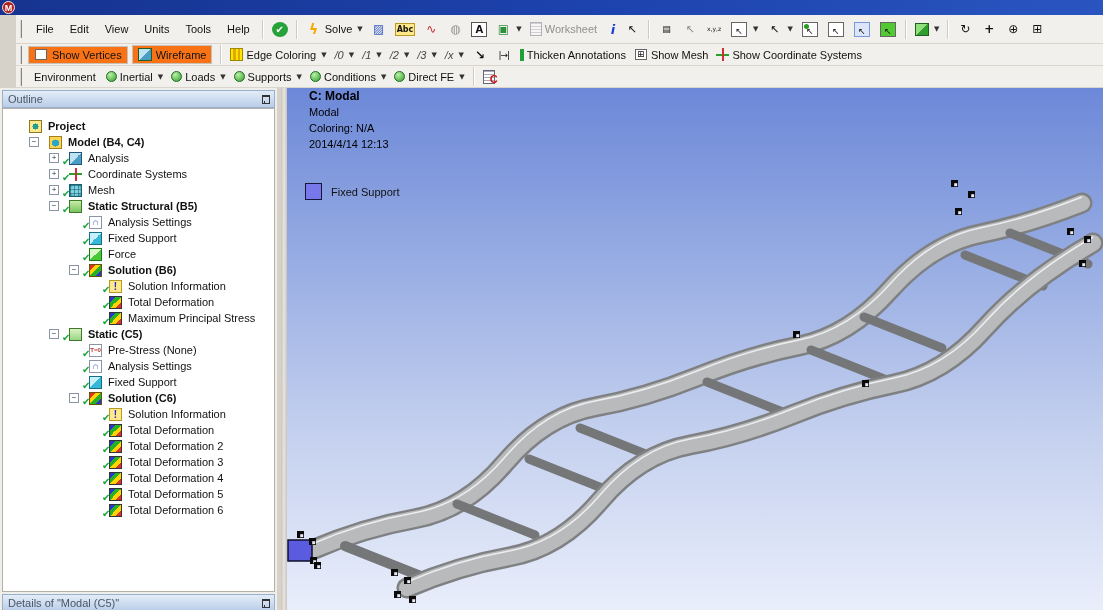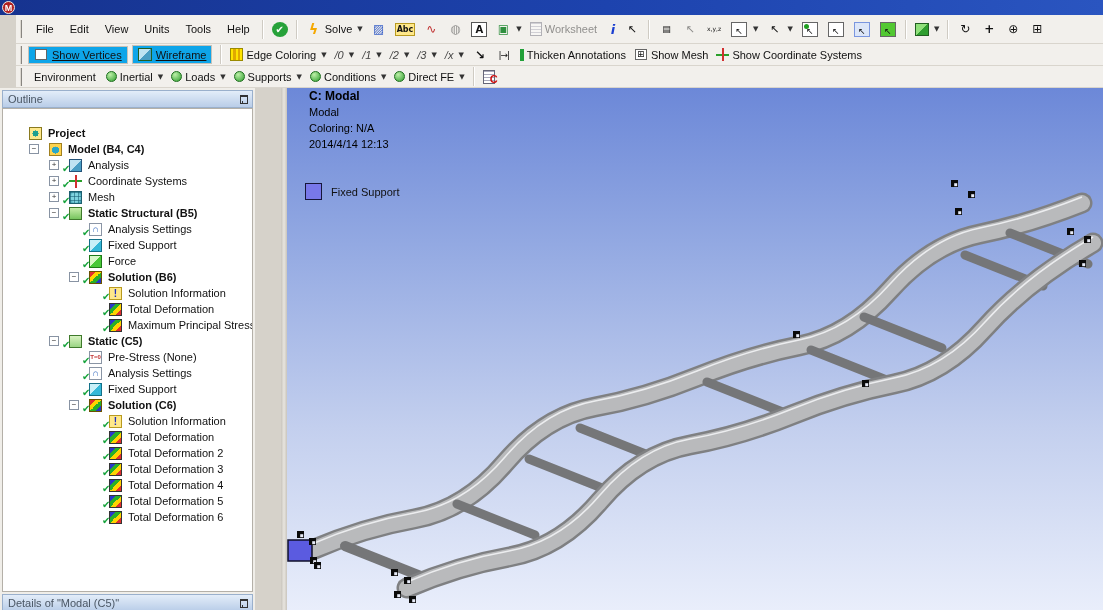--- a/index.html
+++ b/index.html
@@ -26,7 +26,7 @@
   .menu{ display:flex; }
   .menu-item{ padding:4px 8px; cursor:default; }
   .tbtn{ display:inline-flex; align-items:center; gap:3px; padding:2px 3px; border:1px solid transparent; white-space:nowrap; }
-  .tog{ border:1px solid #c6c2b9; background:#0ea5e9; padding:2px 5px; display:inline-flex; gap:4px; align-items:center; margin-right:4px; white-space:nowrap;text-decoration:underline; }
+  .tog{ border:1px solid #c6c2b9; background:#f97316; padding:2px 5px; display:inline-flex; gap:4px; align-items:center; margin-right:4px; white-space:nowrap; }
   .dis{ opacity:.45; }
   .dd{ font-size:7px; color:#333; margin-left:2px; font-family:"DejaVu Sans",sans-serif; }
   .gi{ min-width:16px; height:17px; display:inline-flex; align-items:center; justify-content:center;

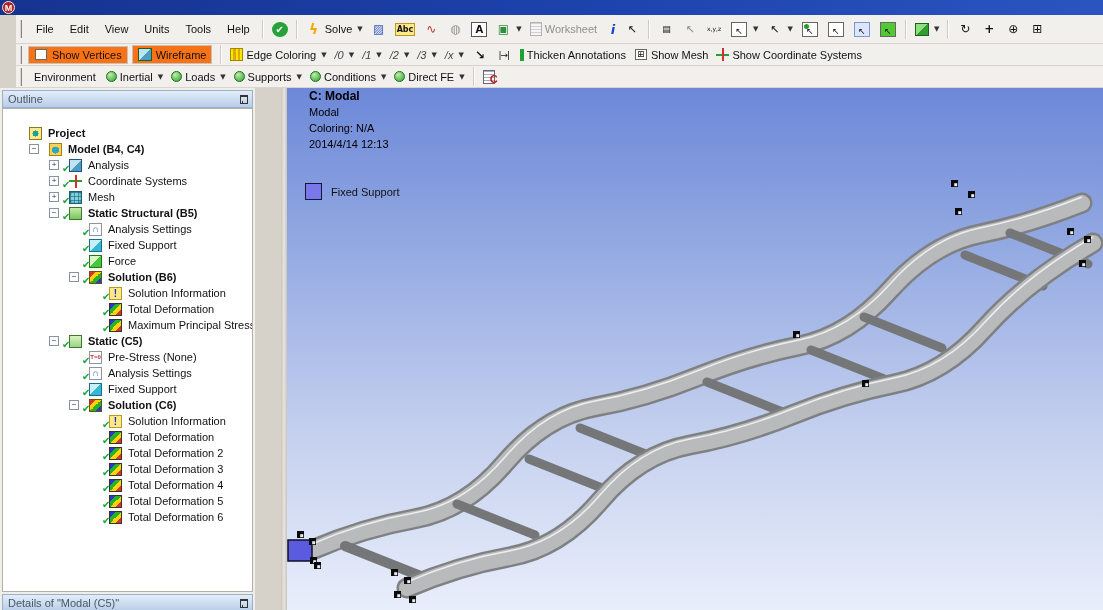--- a/index.html
+++ b/index.html
@@ -58,7 +58,7 @@
   .redC{ position:absolute; right:-4px; bottom:-2px; color:#d01010; font-weight:bold; font-size:11px; }
 
   
-  .leftcol{ position:absolute; left:0; top:88px; width:255px; height:522px;
+  .leftcol{ position:absolute; left:0; top:88px; width:277px; height:522px;
     background:#f0eee9; display:flex; flex-direction:column; padding:2px 2px 0 2px; }
   .panelhdr{ height:18px; background:linear-gradient(180deg,#e3edf9,#b9cde8);
     border:1px solid #9ab0cc; color:#4a5664; display:flex; align-items:center;

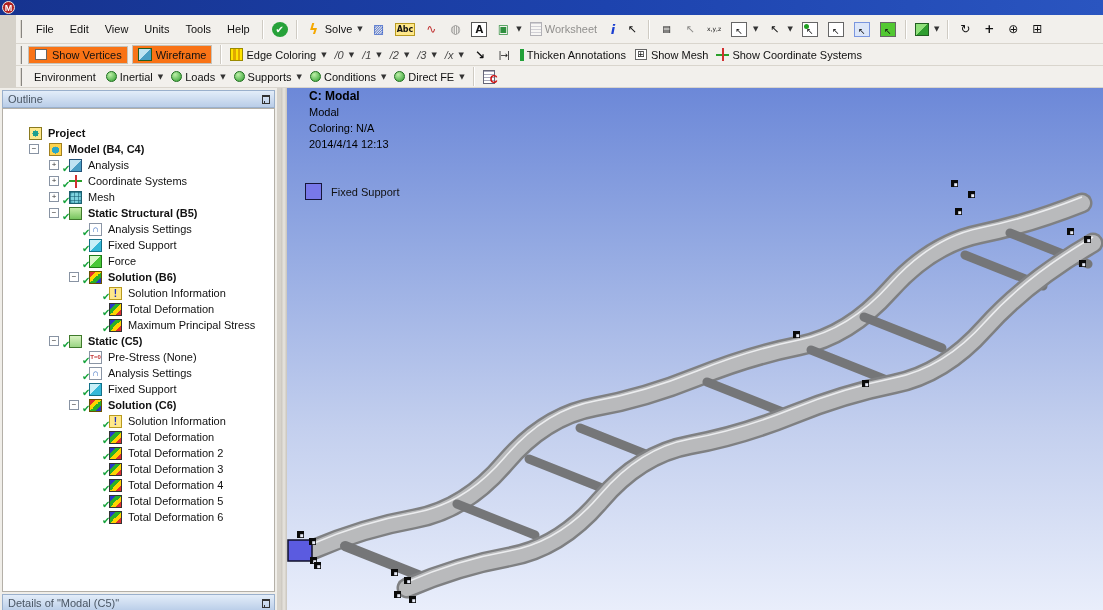--- a/index.html
+++ b/index.html
@@ -66,7 +66,7 @@
   .pin{ width:8px; height:9px; position:relative; }
   .pin::before{ content:""; position:absolute; left:1px; top:0; width:6px; height:6px; border:1px solid #333; border-top:2px solid #333; }
   .pin::after{ content:""; position:absolute; left:3px; top:6px; width:1px; height:3px; background:#333; }
-  .tree{ flex:1 1 auto; background:#fff; border:1px solid #b4b0a8; overflow:hidden; padding-top:16px; }
+  .tree{ flex:1 1 auto; background:#fff; border:1px solid #b4b0a8; overflow:hidden; padding-top:9px; }
   .trow{ height:16px; display:flex; align-items:center; white-space:nowrap;
     padding-left:calc(6px + var(--lv)*20px); }
   .trow.bold .tlabel{ font-weight:bold; }

